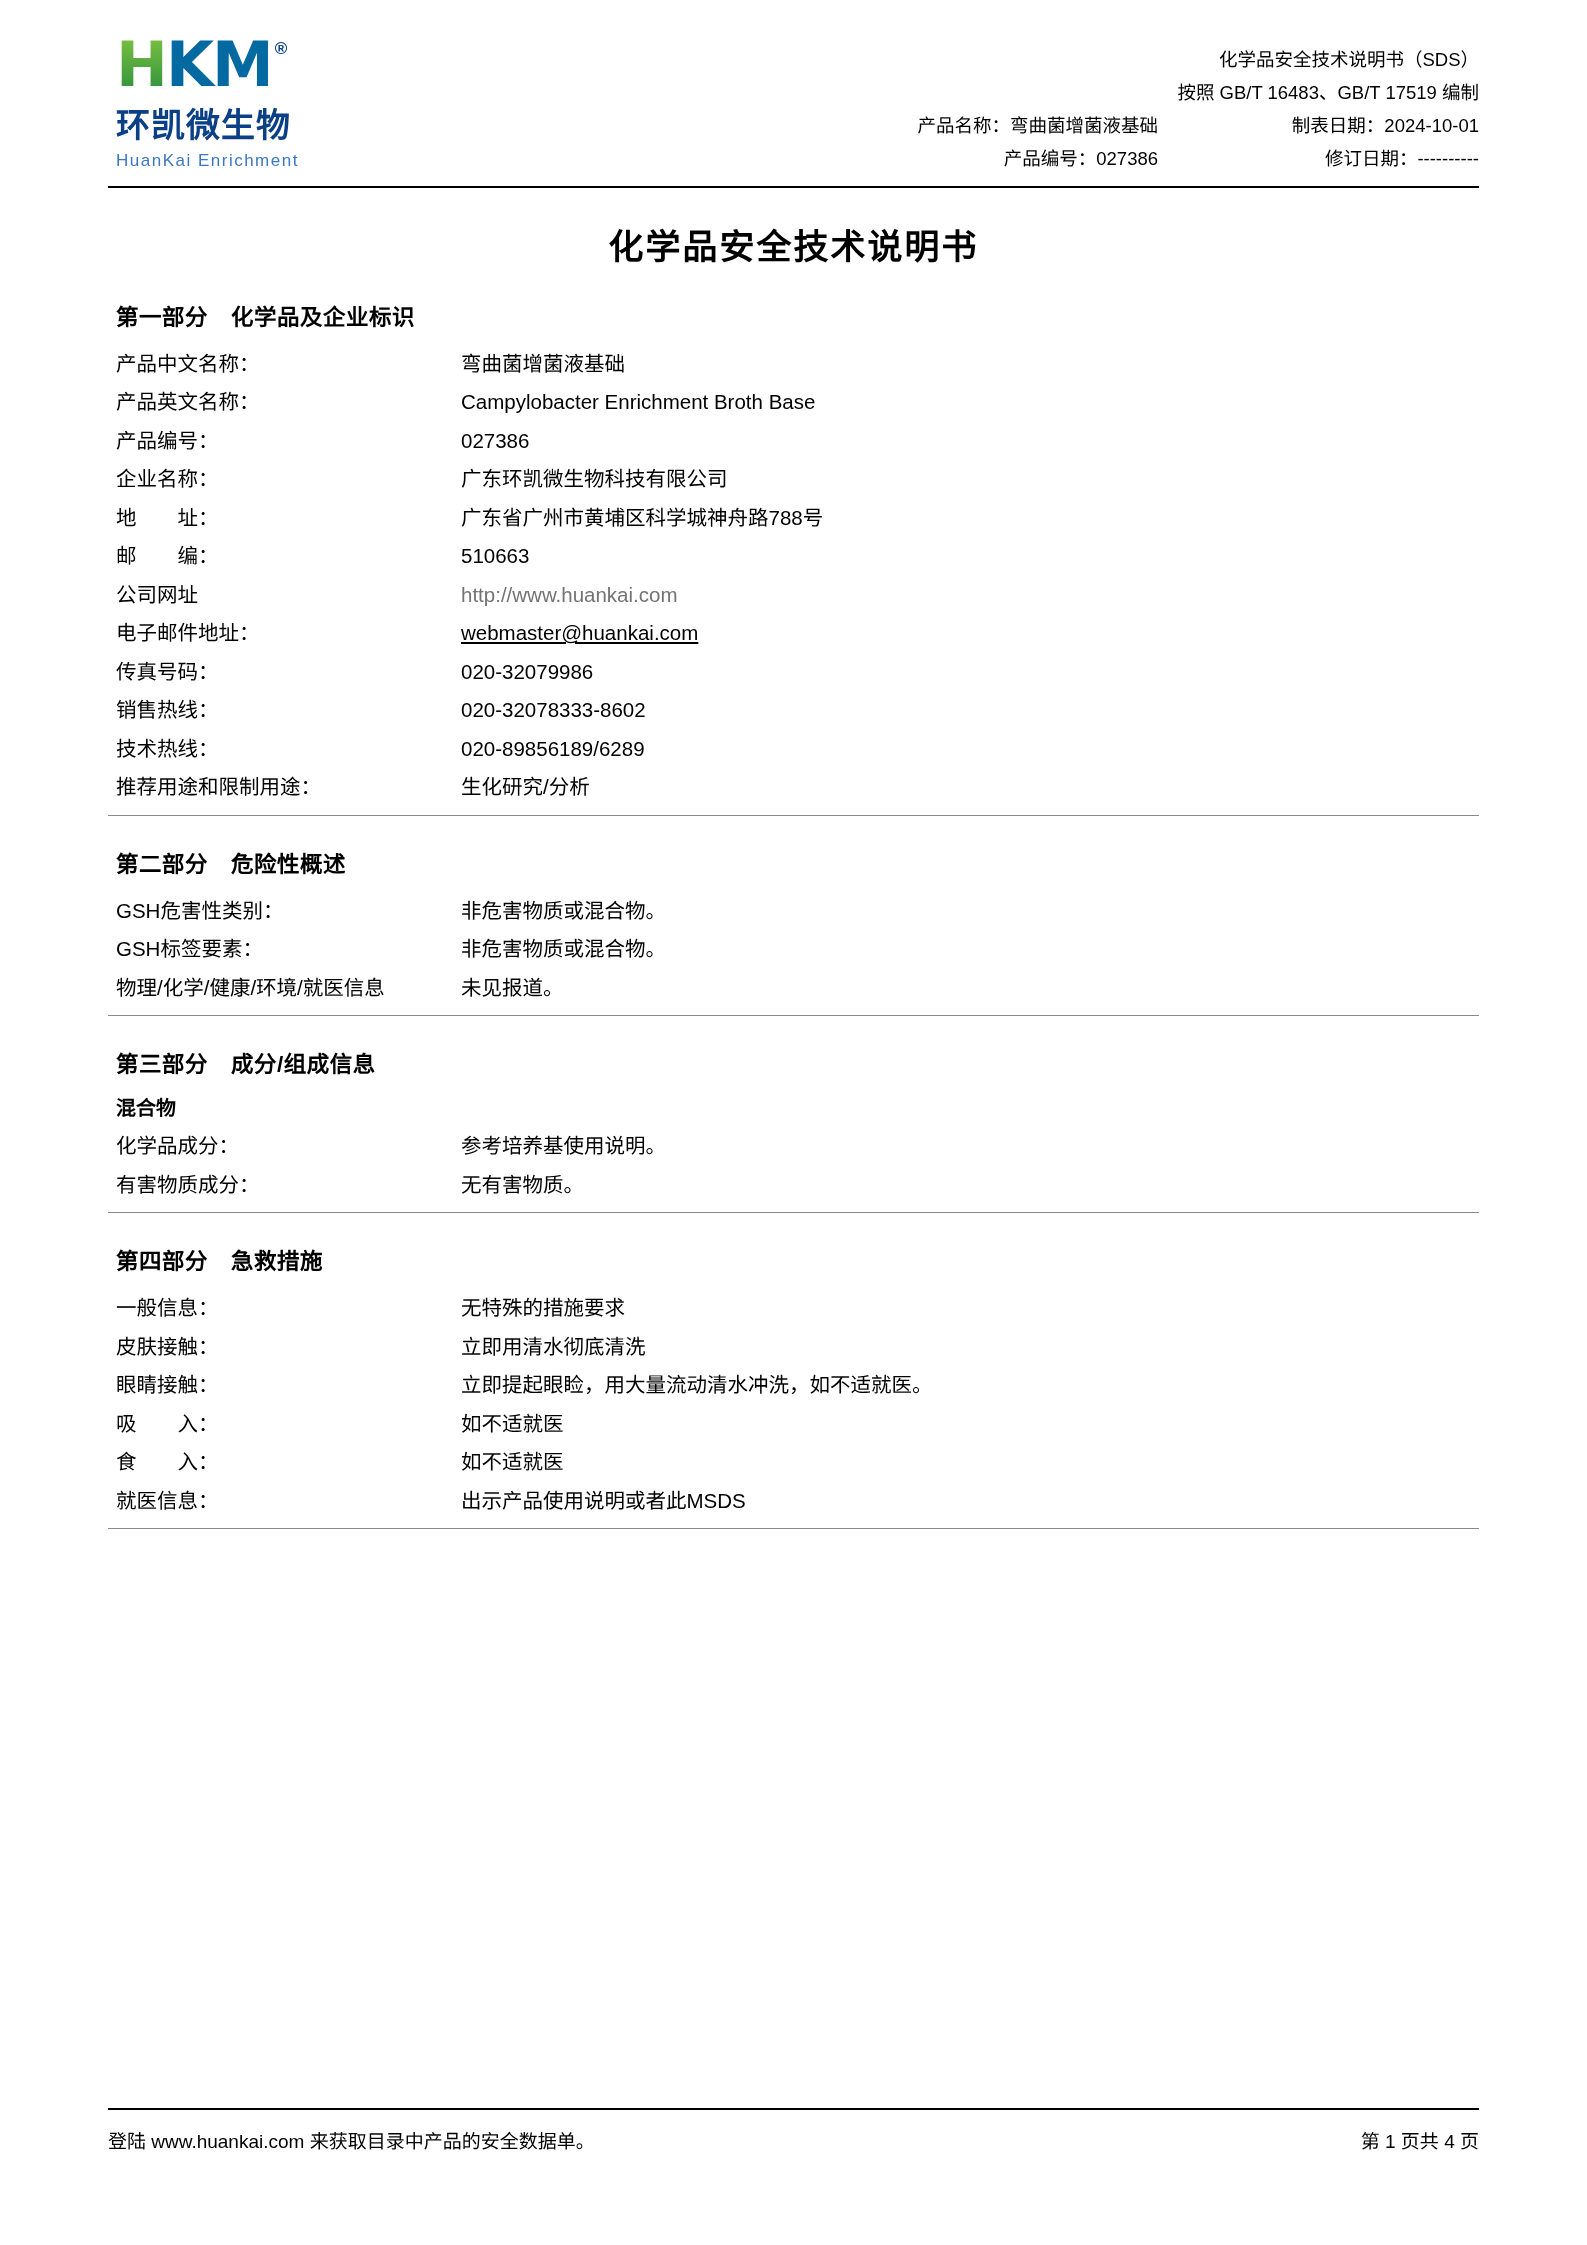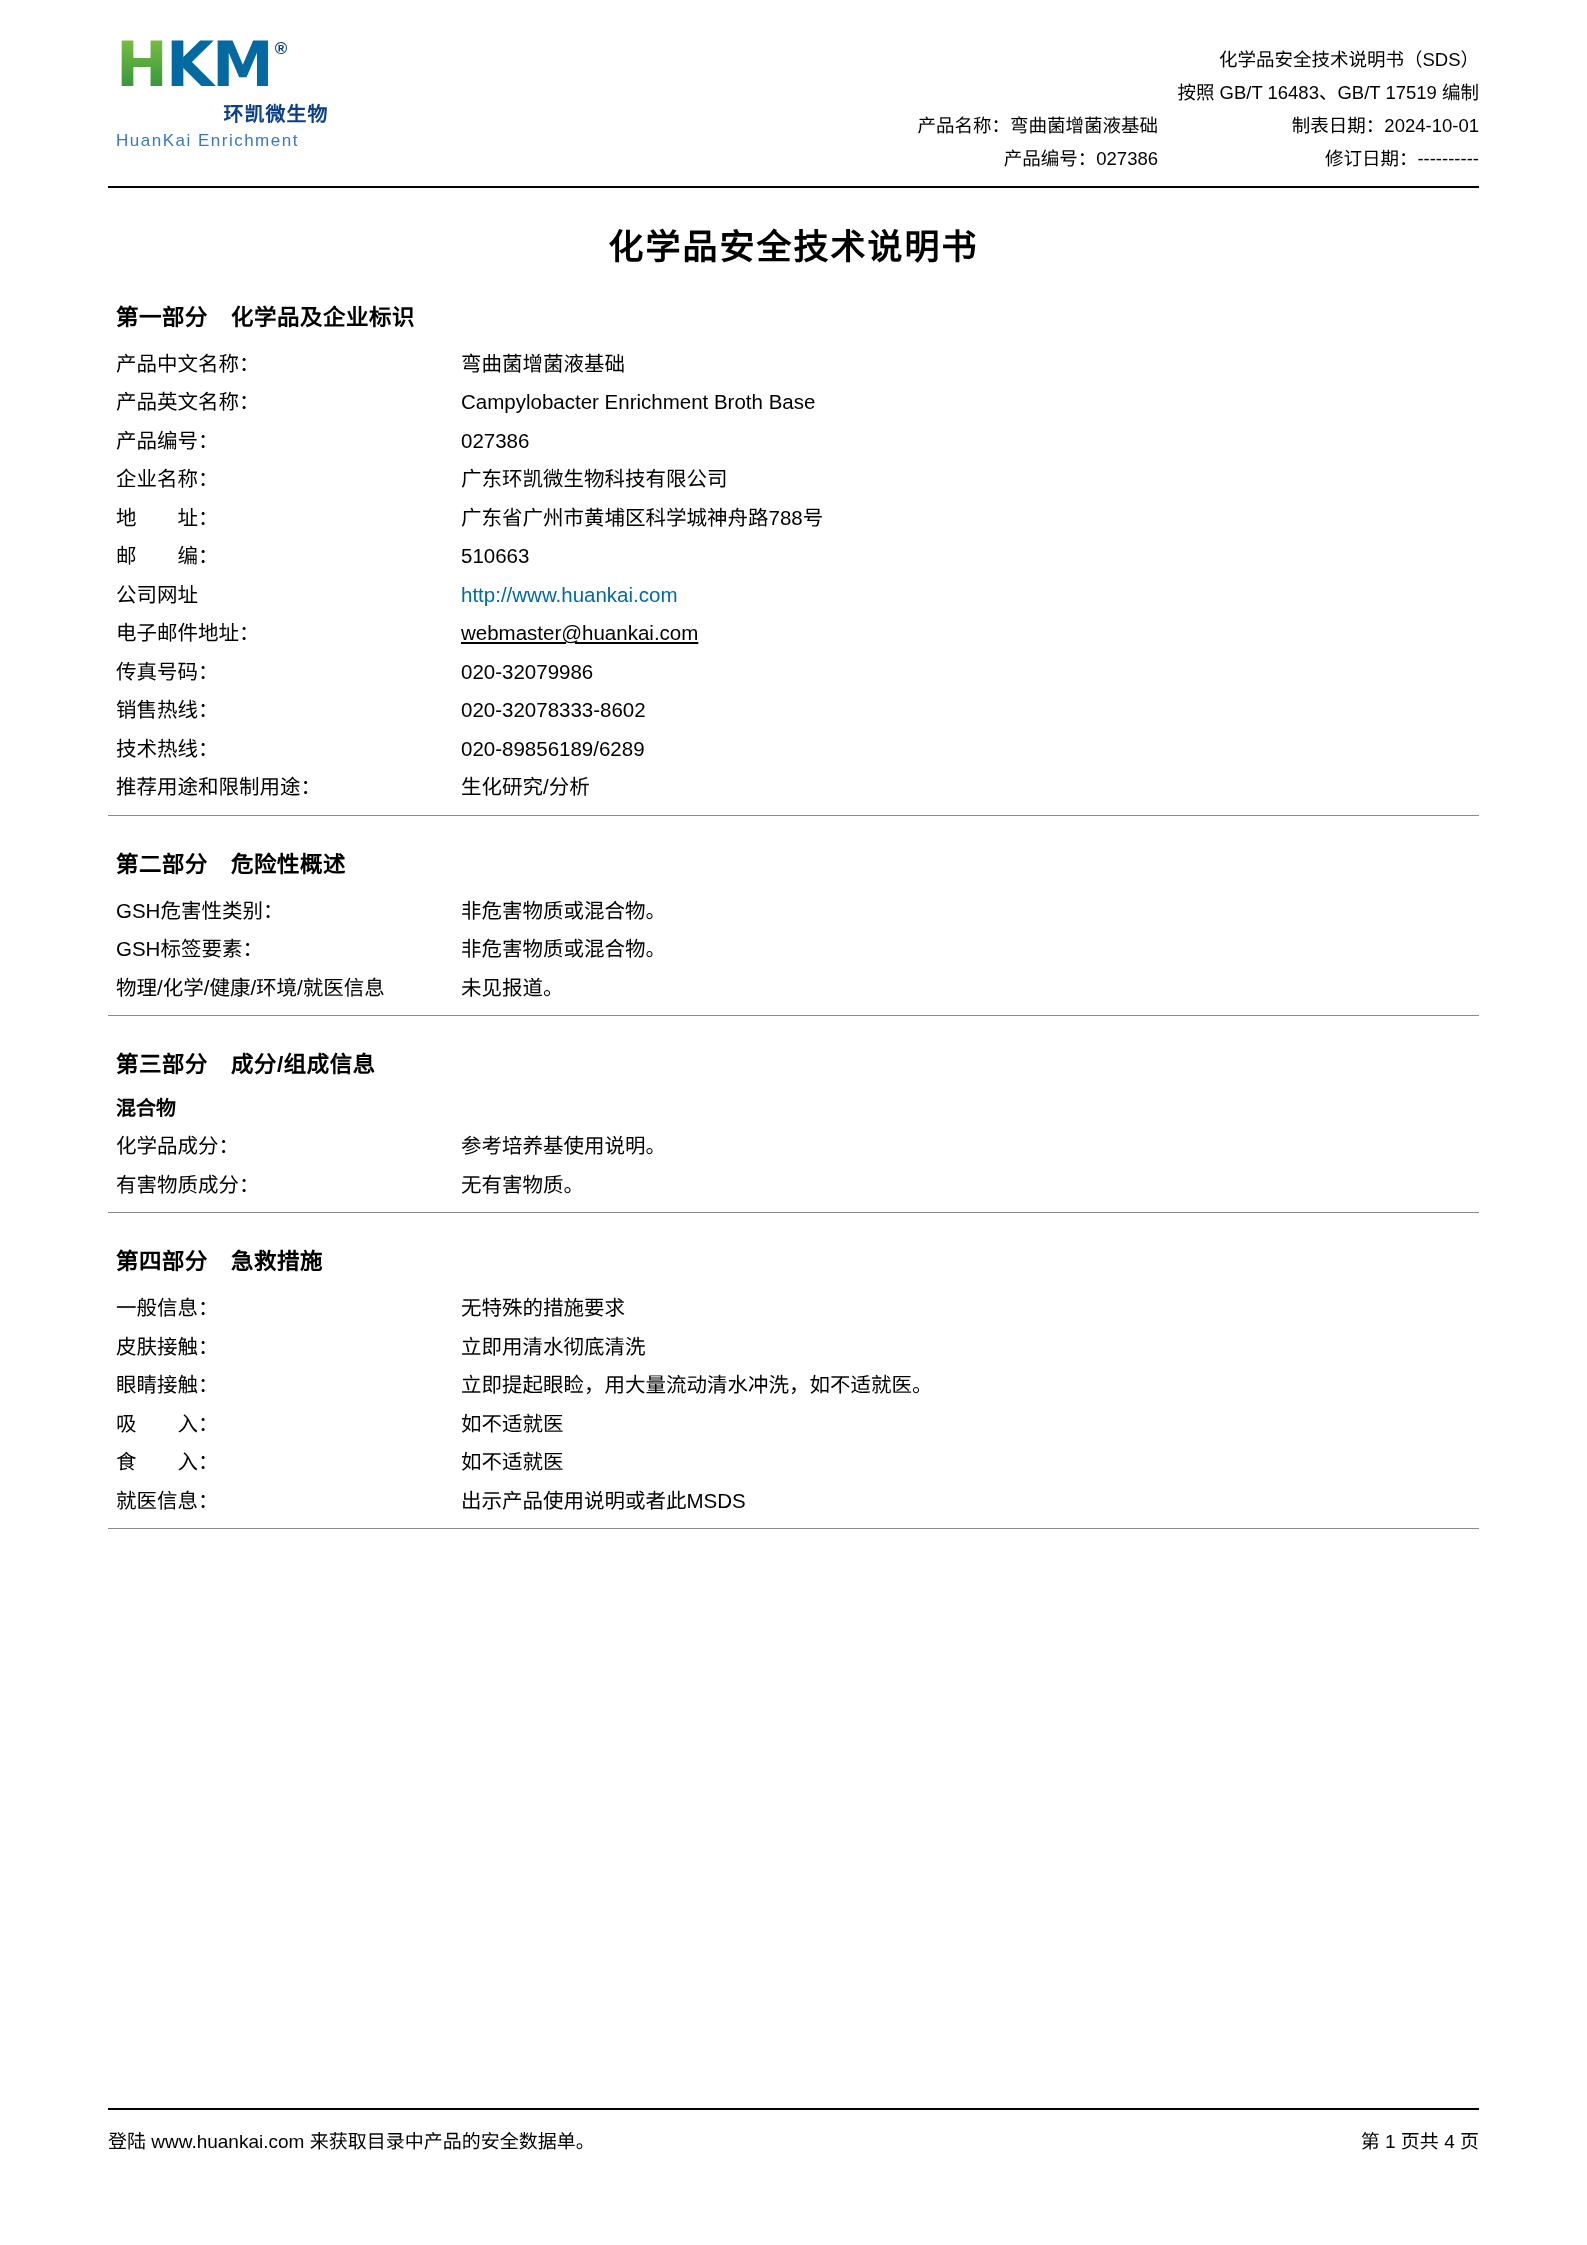--- a/index.html
+++ b/index.html
@@ -59,12 +59,11 @@
     margin-left: 3px;
   }
   .logo-cn {
-    font-size: 20px;
+    font-size: 34px;
     color: #0b3f86;
     font-weight: bold;
     letter-spacing: 1px;
     margin-top: 2px;
-    text-align: center;
   }
   .logo-en {
     font-size: 17px;

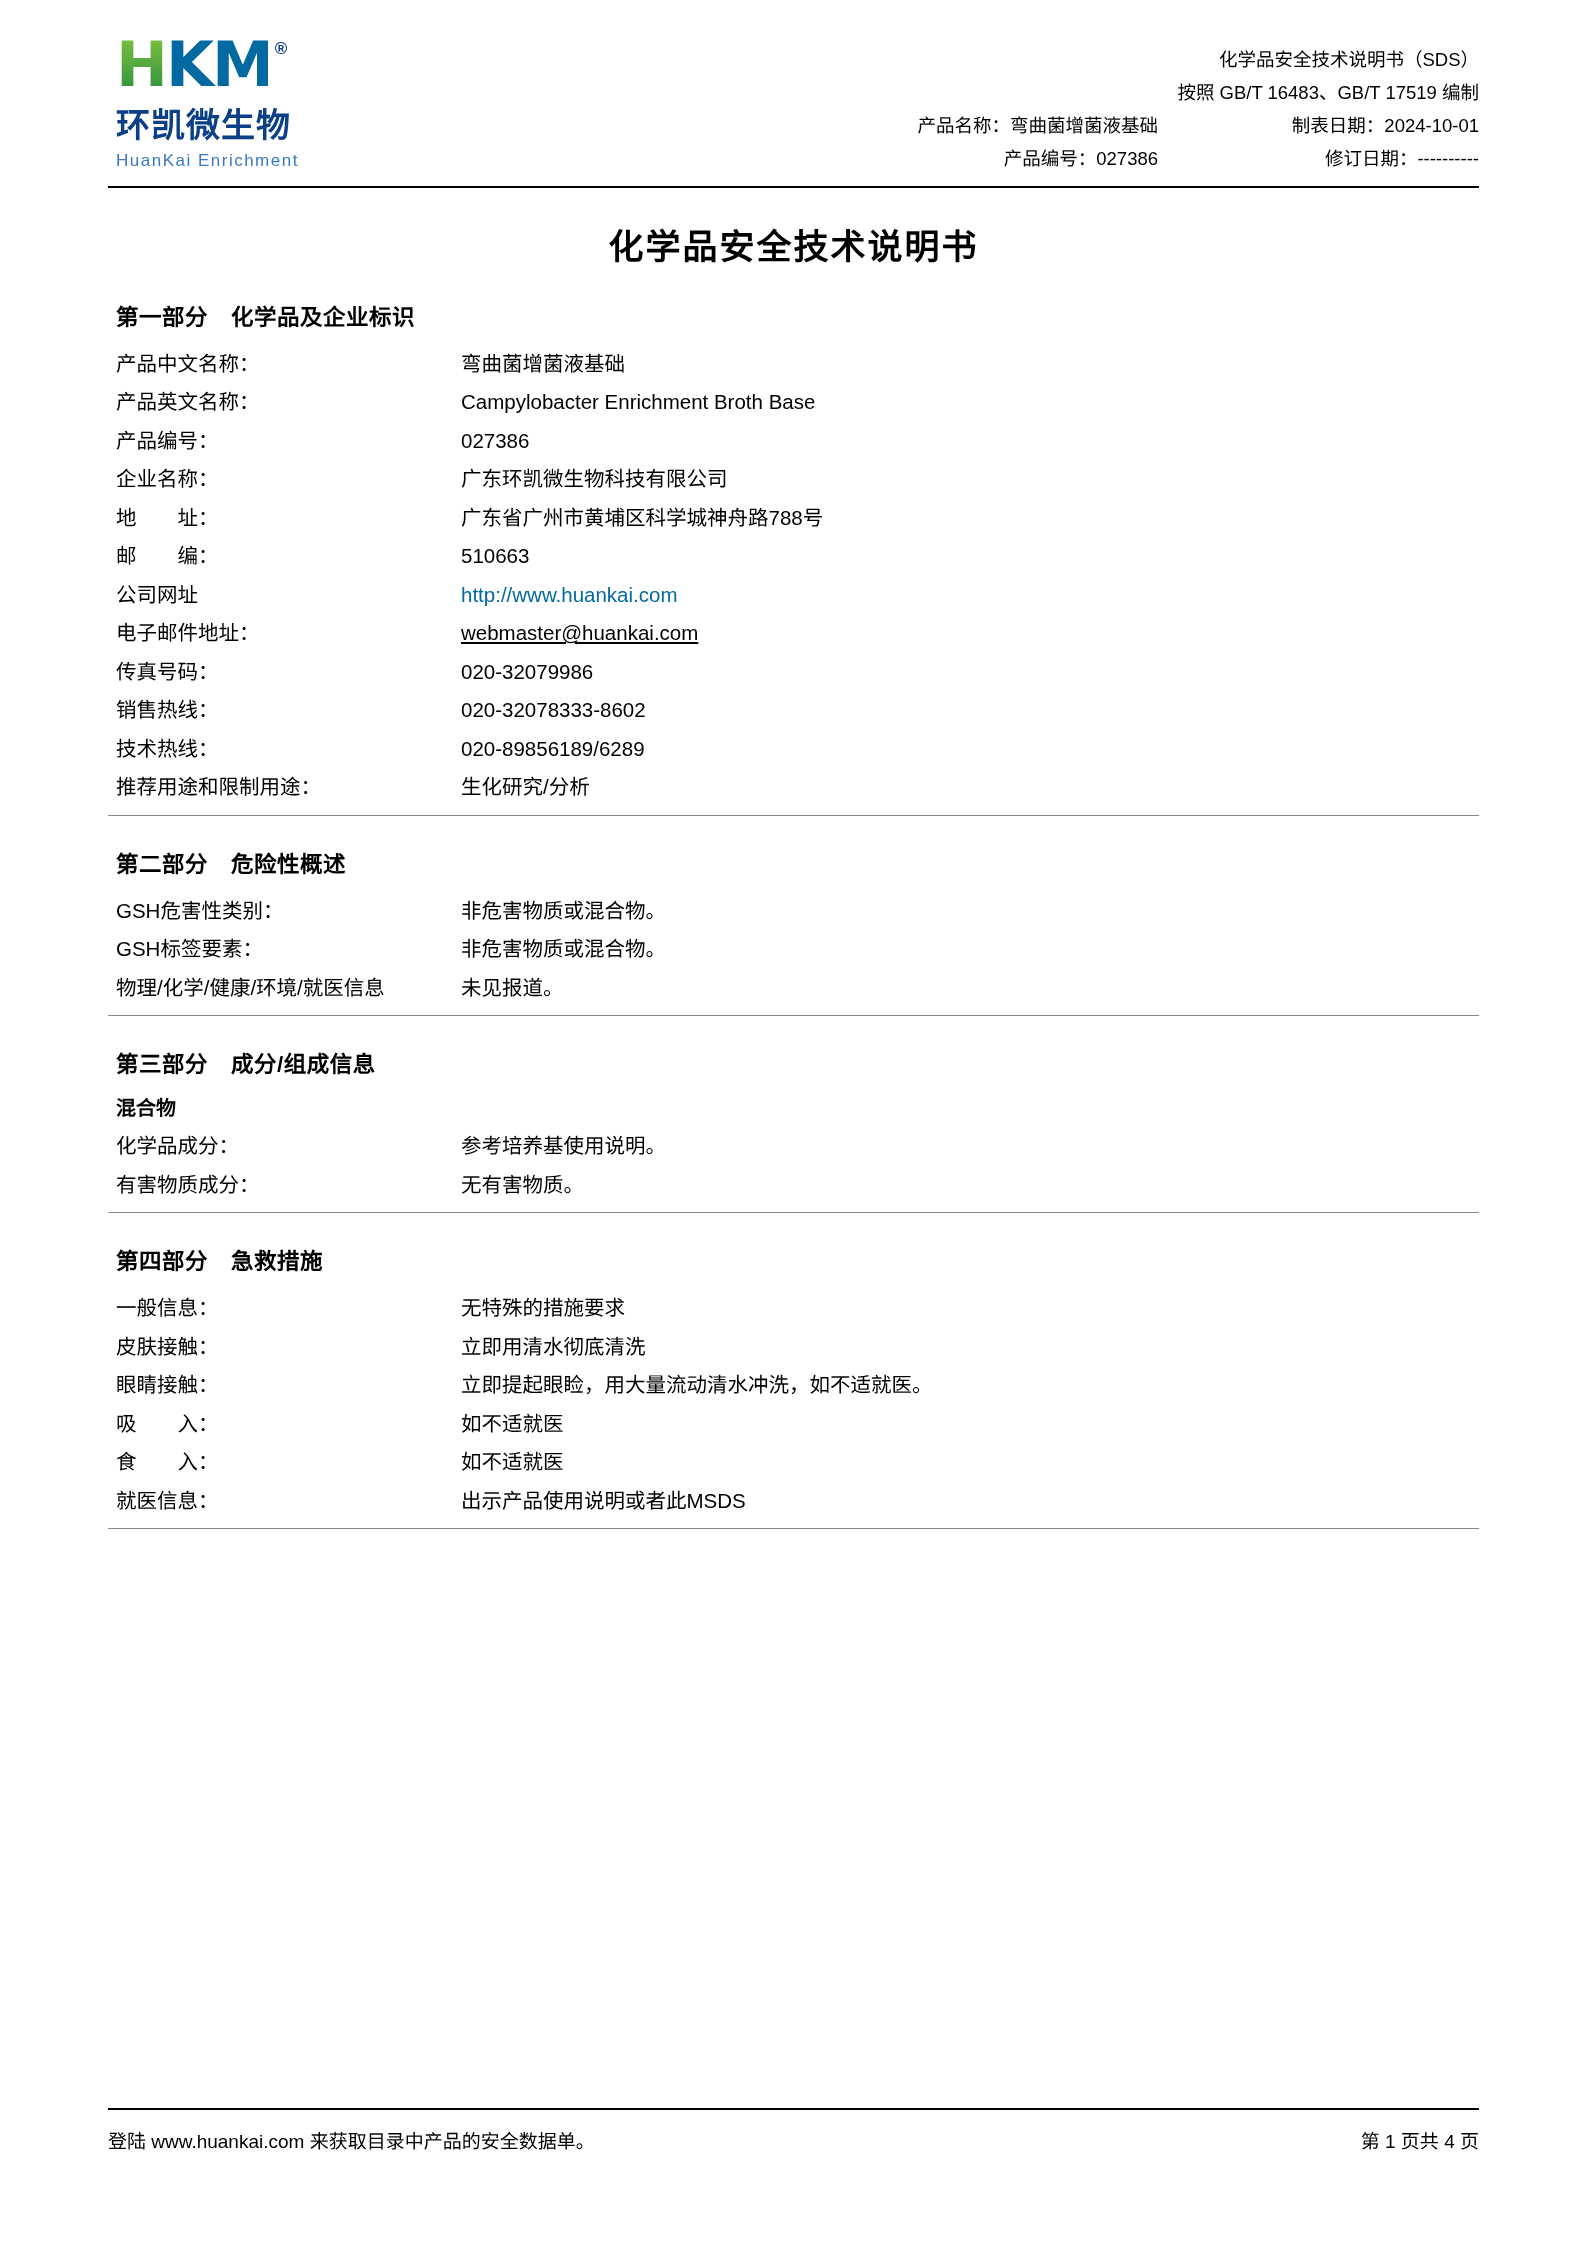--- a/index.html
+++ b/index.html
@@ -143,7 +143,7 @@
   }
   .plainlink {
     text-decoration: none;
-    color: #0369a1;
+    color: #737373;
   }
   .sec-rule {
     border-bottom: 1.4px solid #8a8a8a;

